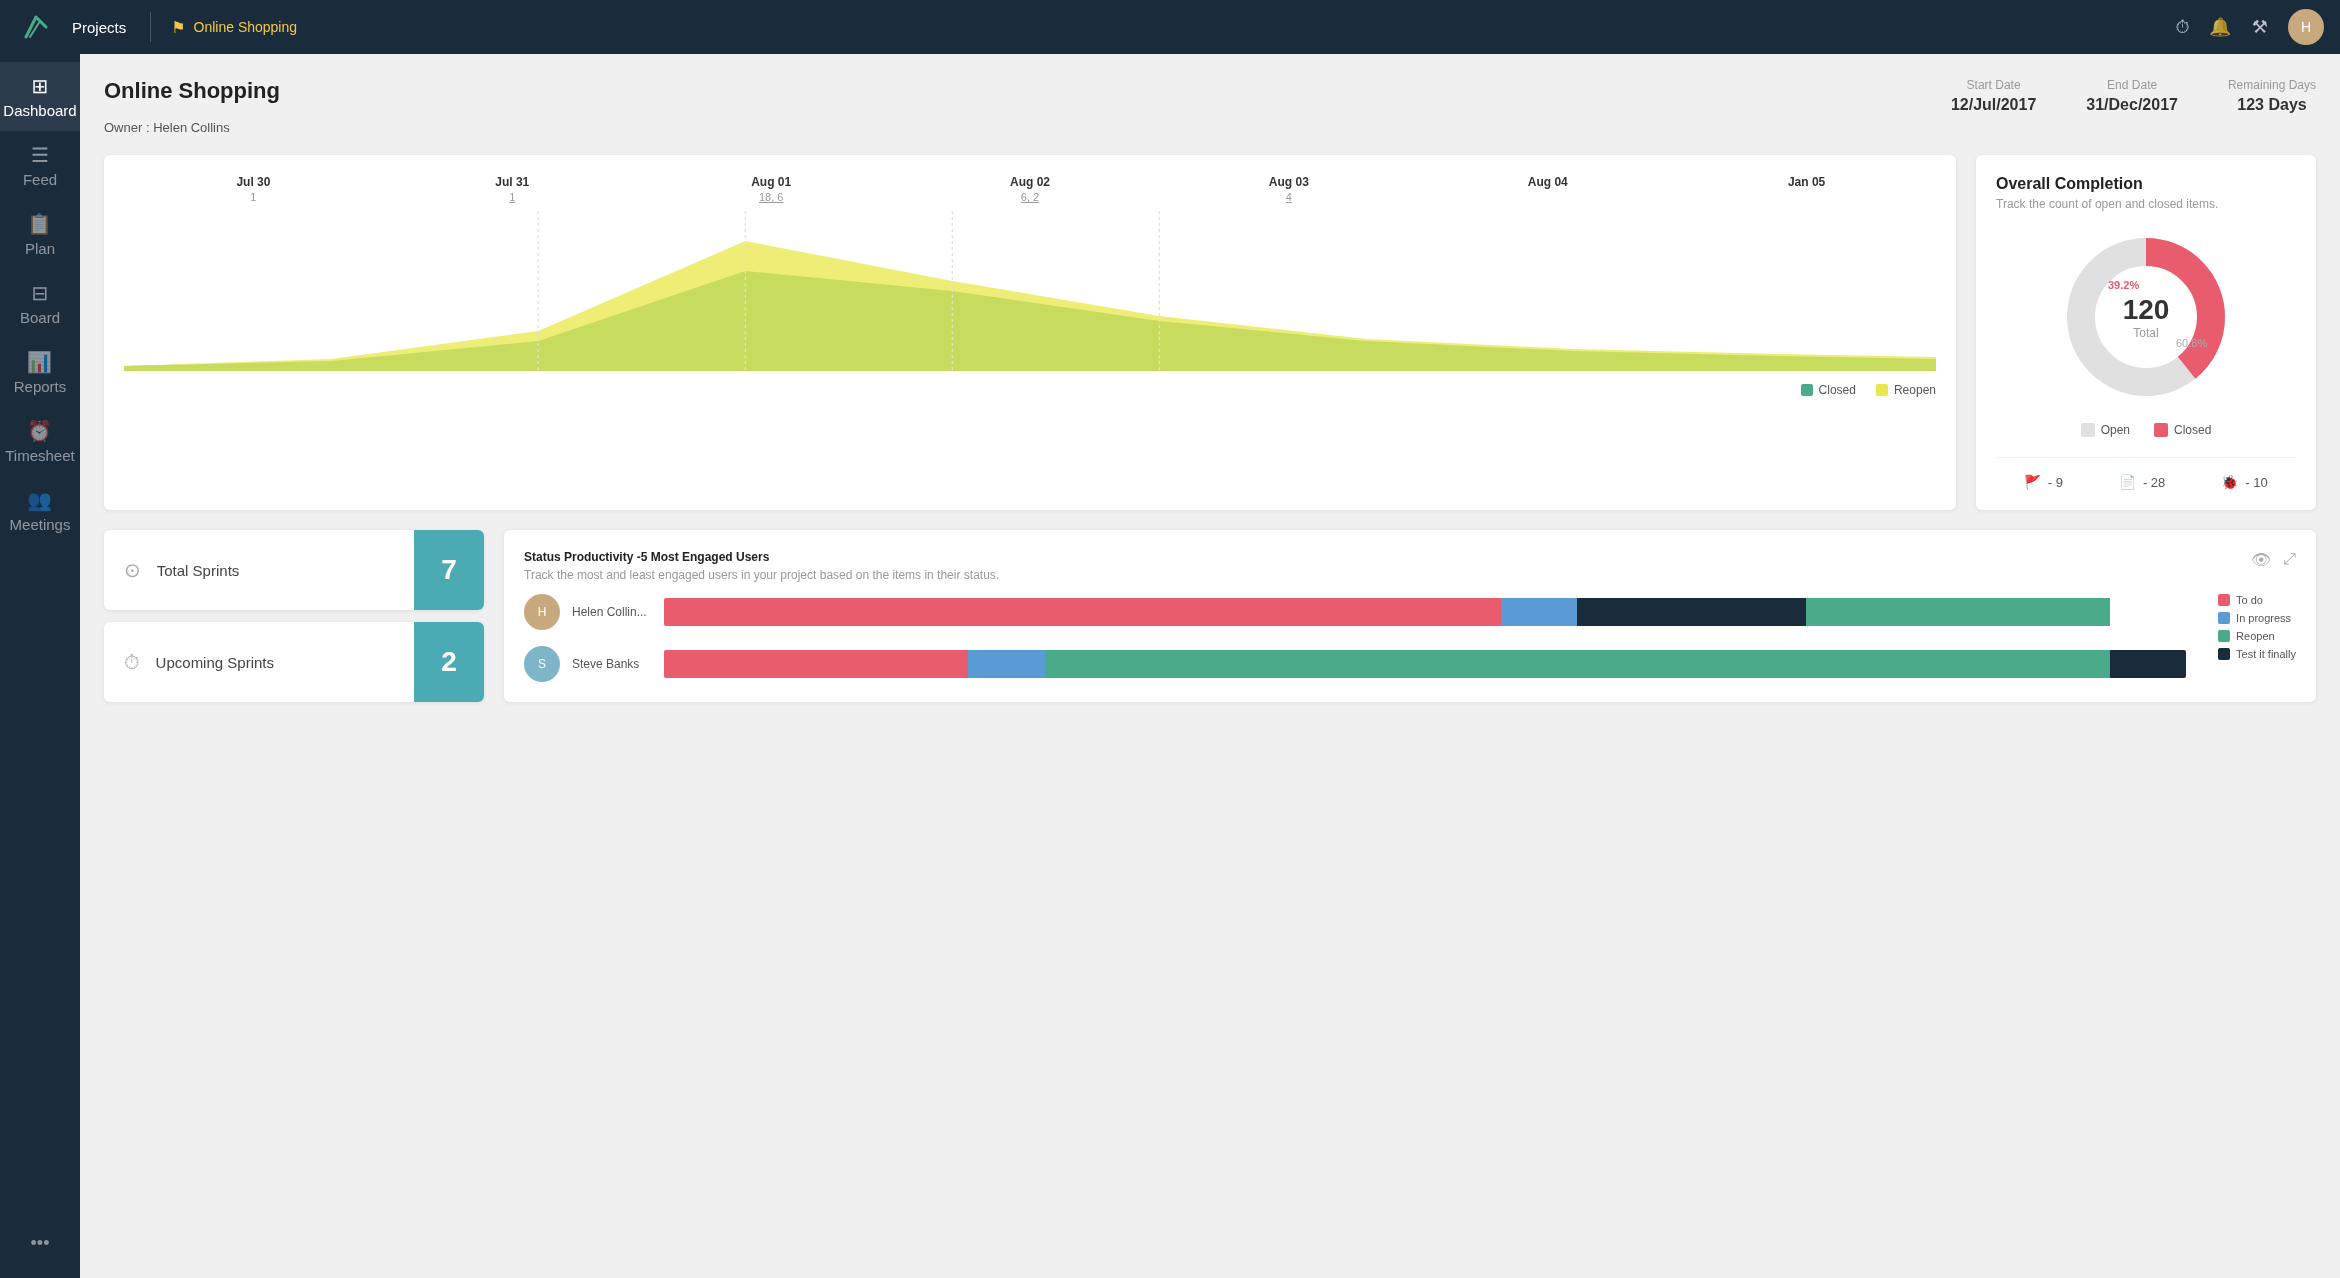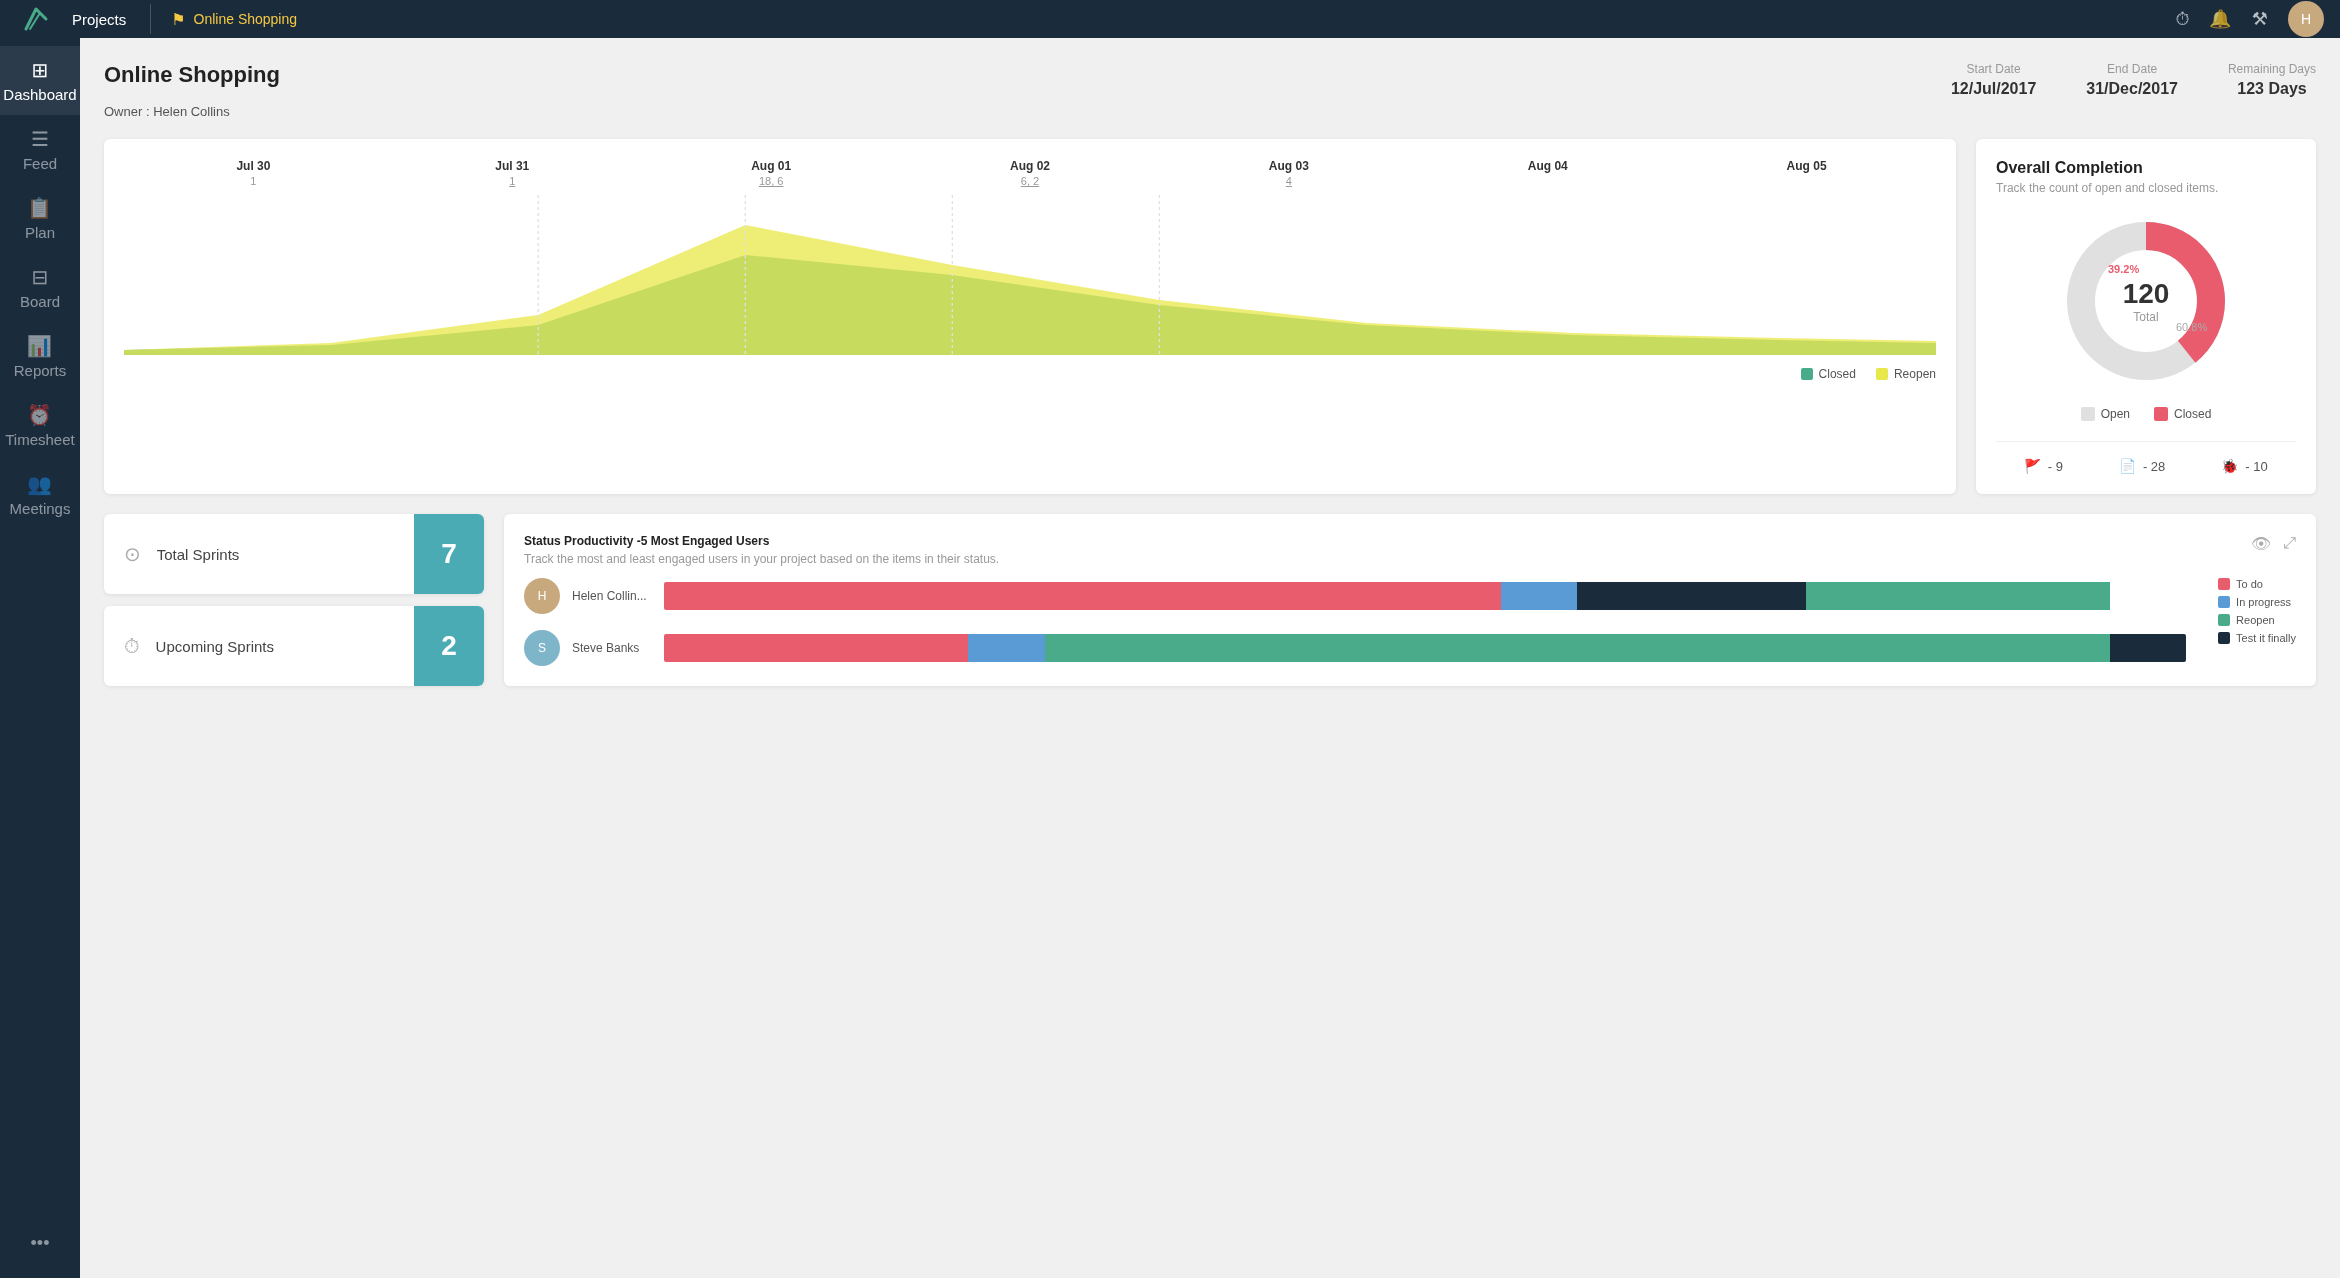--- a/index.html
+++ b/index.html
@@ -8,7 +8,7 @@
     
     .top-nav {
       background: #1a2b3c;
-      height: 38px;
+      height: 54px;
       display: flex;
       align-items: center;
       padding: 0 16px;

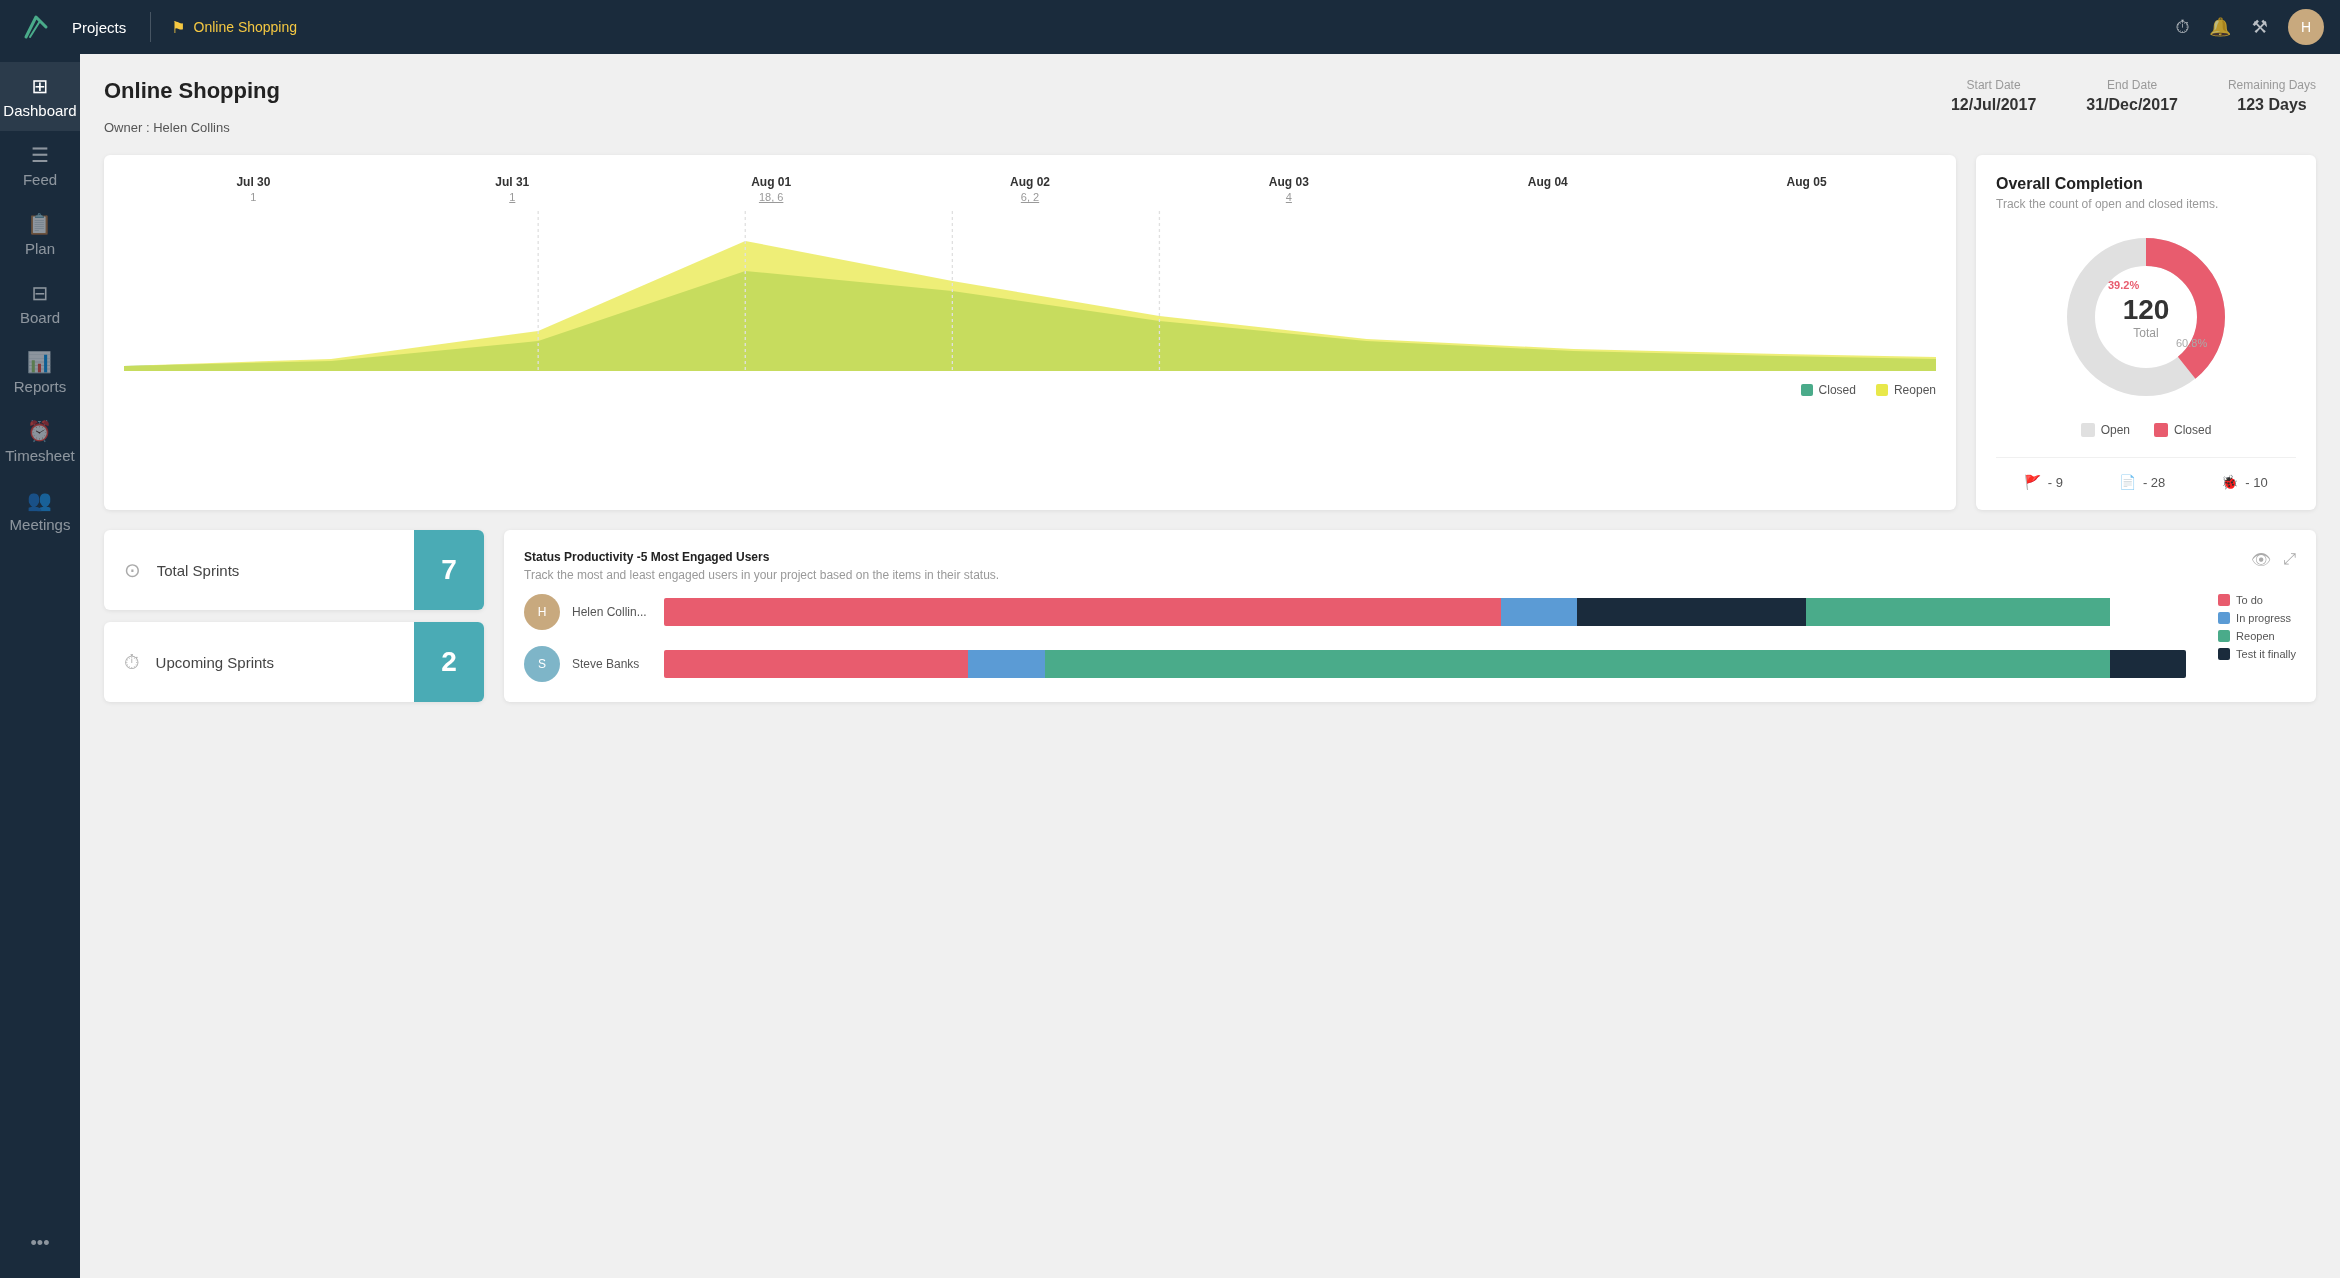--- a/index.html
+++ b/index.html
@@ -494,7 +494,7 @@
             <div class="date-num"></div>
           </div>
           <div class="chart-date-col">
-            <div class="date-label">Aug 05</div>
+            <div class="date-label">Jan 05</div>
             <div class="date-num"></div>
           </div>
         </div>

